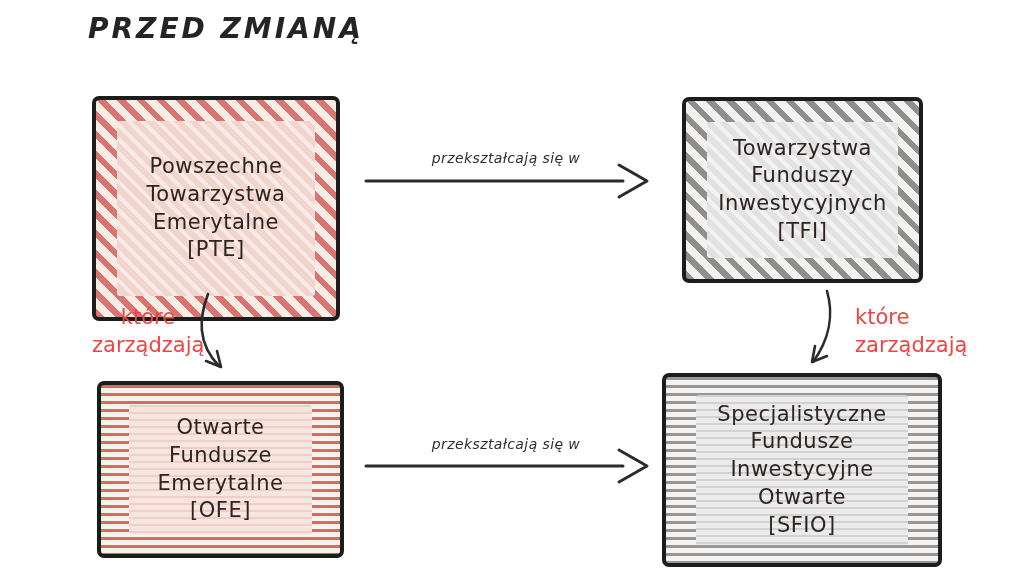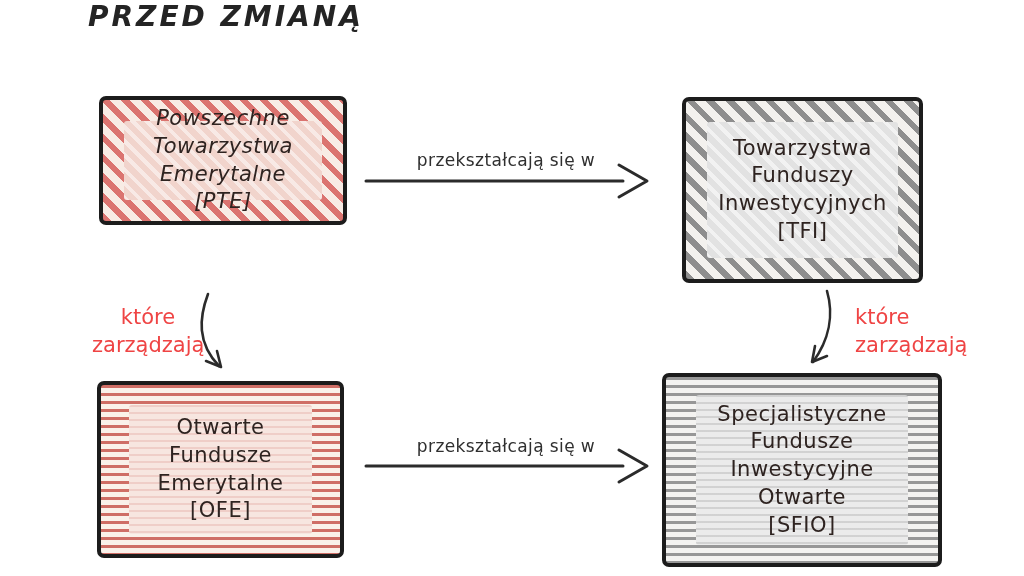--- a/index.html
+++ b/index.html
@@ -18,7 +18,7 @@
   }
   .col-title {
     position: absolute;
-    top: 0;
+    top: 12px;
     font-style: italic;
     font-weight: 700;
     font-size: 28px;

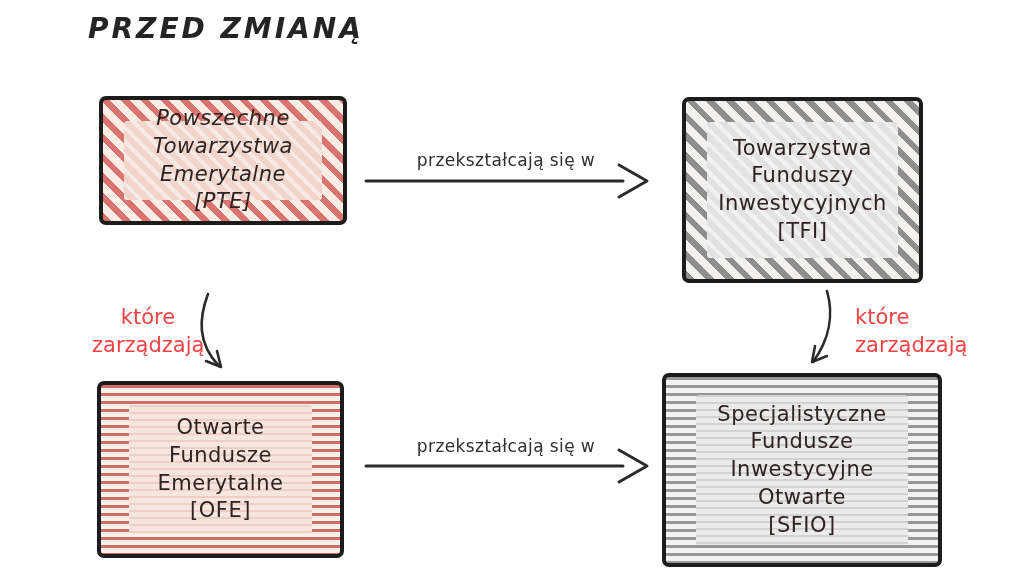--- a/index.html
+++ b/index.html
@@ -54,9 +54,8 @@
 
   
   .box-pte {
-    left: 99px; top: 96px; width: 248px; height: 129px;
+    left: 92px; top: 96px; width: 248px; height: 225px;
     background: repeating-linear-gradient(45deg, #db7470 0px 6px, #f8ece5 6px 14px);
-    font-style: italic;
   }
   .box-pte .inner {
     inset: 21px;

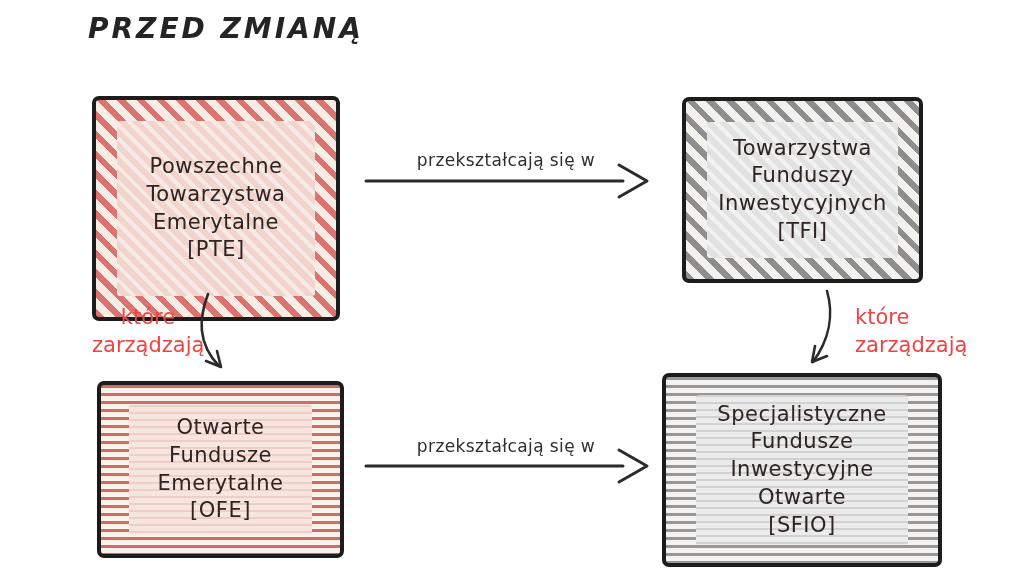--- a/index.html
+++ b/index.html
@@ -110,10 +110,11 @@
 
   .arrow-label {
     position: absolute;
-    font-size: 17px;
+    font-size: 14px;
     color: #2f2f2f;
     text-align: center;
     letter-spacing: 0.4px;
+    font-style: italic;
   }
   .arrow-label.transform-top    { left: 368px; top: 150px; width: 276px; }
   .arrow-label.transform-bottom { left: 368px; top: 436px; width: 276px; }

